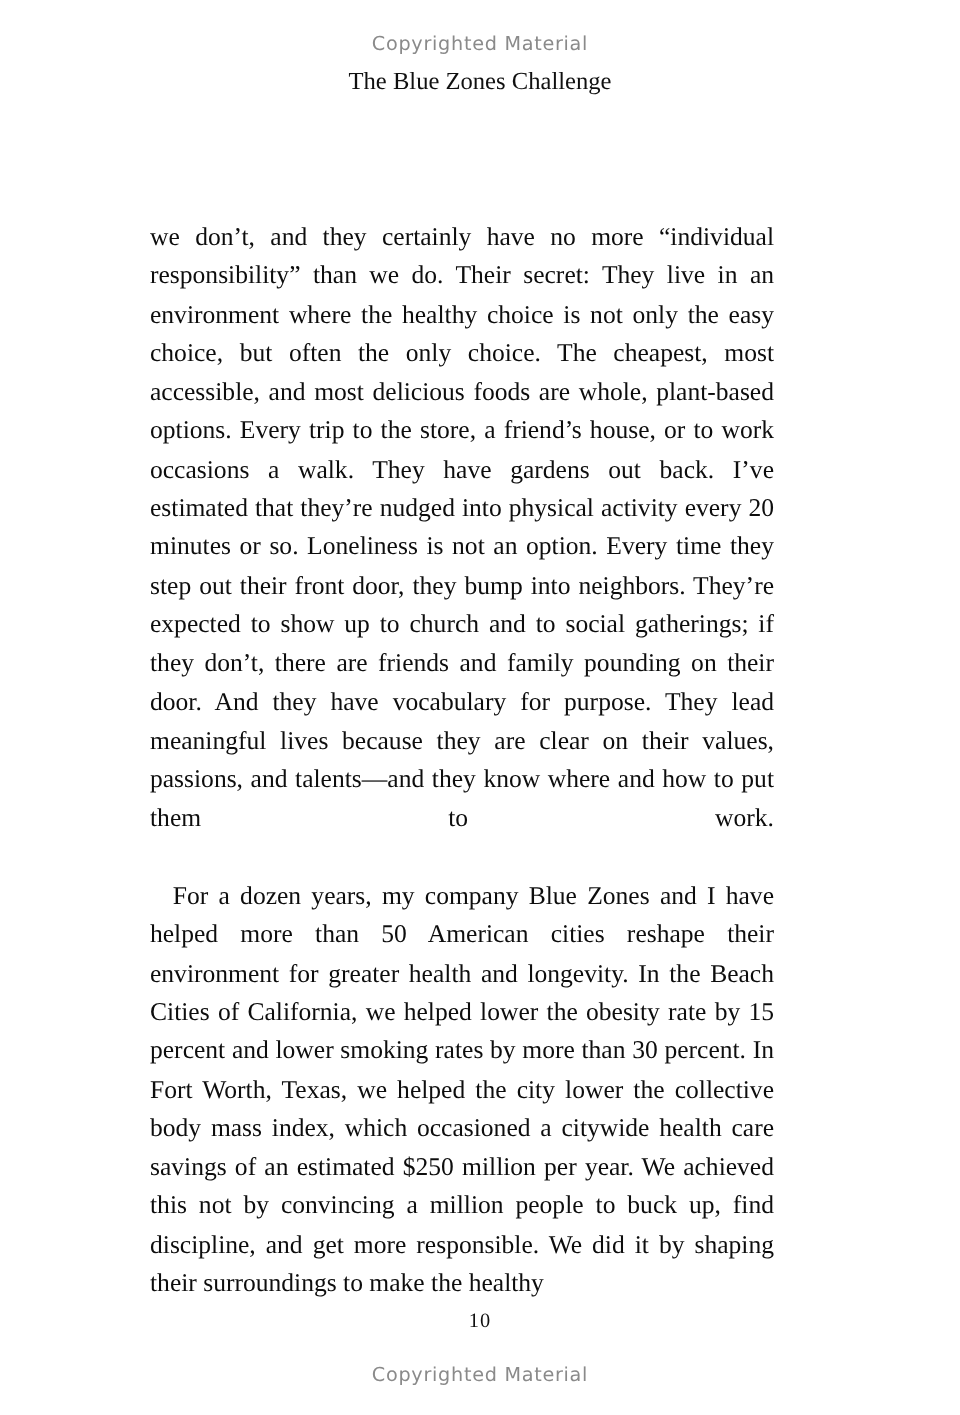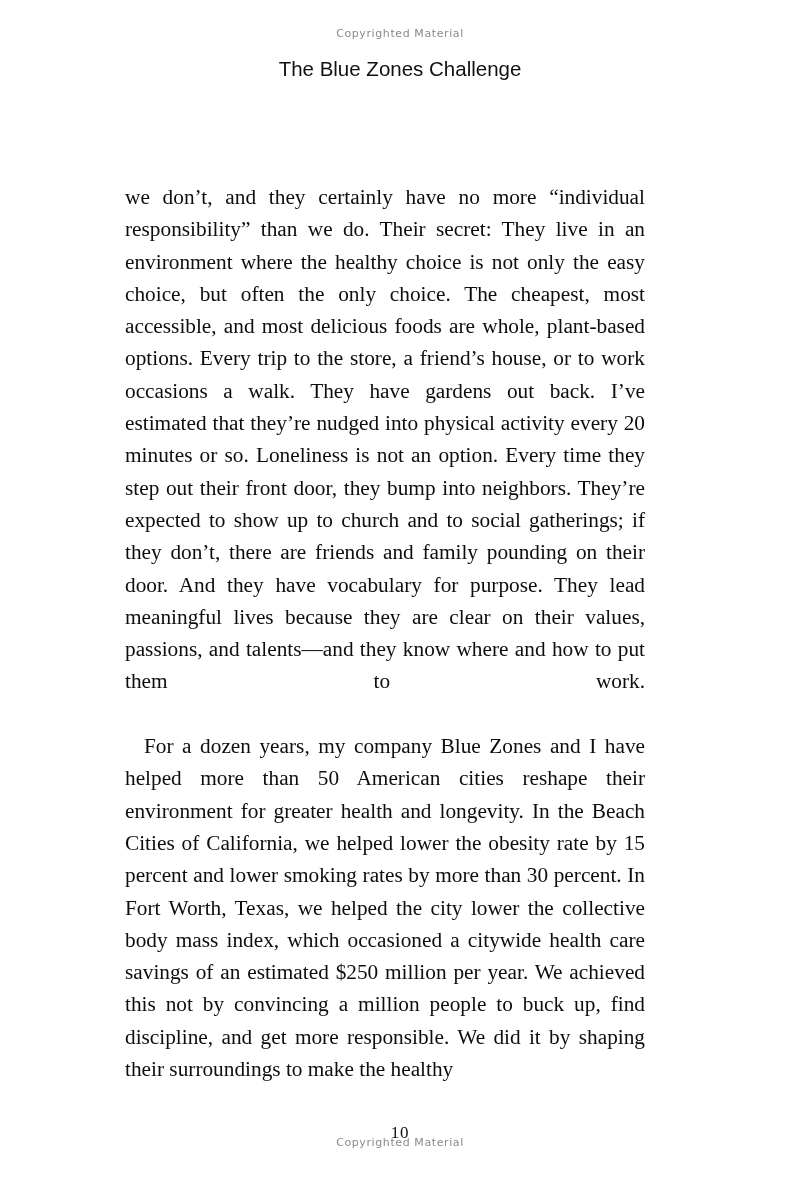--- a/index.html
+++ b/index.html
@@ -25,7 +25,7 @@
     width: 800px;
     text-align: center;
     font-family: "DejaVu Sans", "Liberation Sans", sans-serif;
-    font-size: 11px;
+    font-size: 16px;
     font-weight: 400;
     letter-spacing: 0.6px;
     color: #8a8a8a;

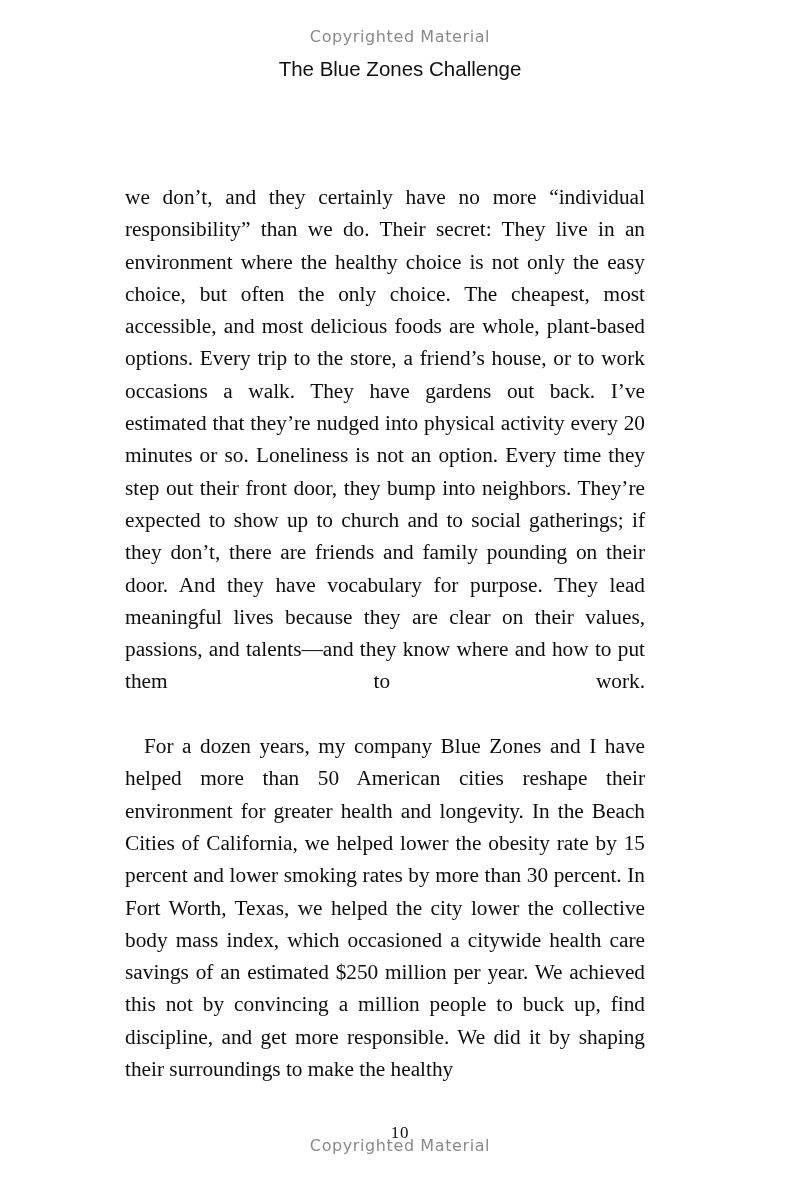--- a/index.html
+++ b/index.html
@@ -41,7 +41,7 @@
     top: 57px;
     width: 800px;
     text-align: center;
-    font-family: Liberation Sans, sans-serif;
+    font-family: Liberation Serif, serif;
     font-size: 20.5px;
     font-weight: 400;
     color: #101010;

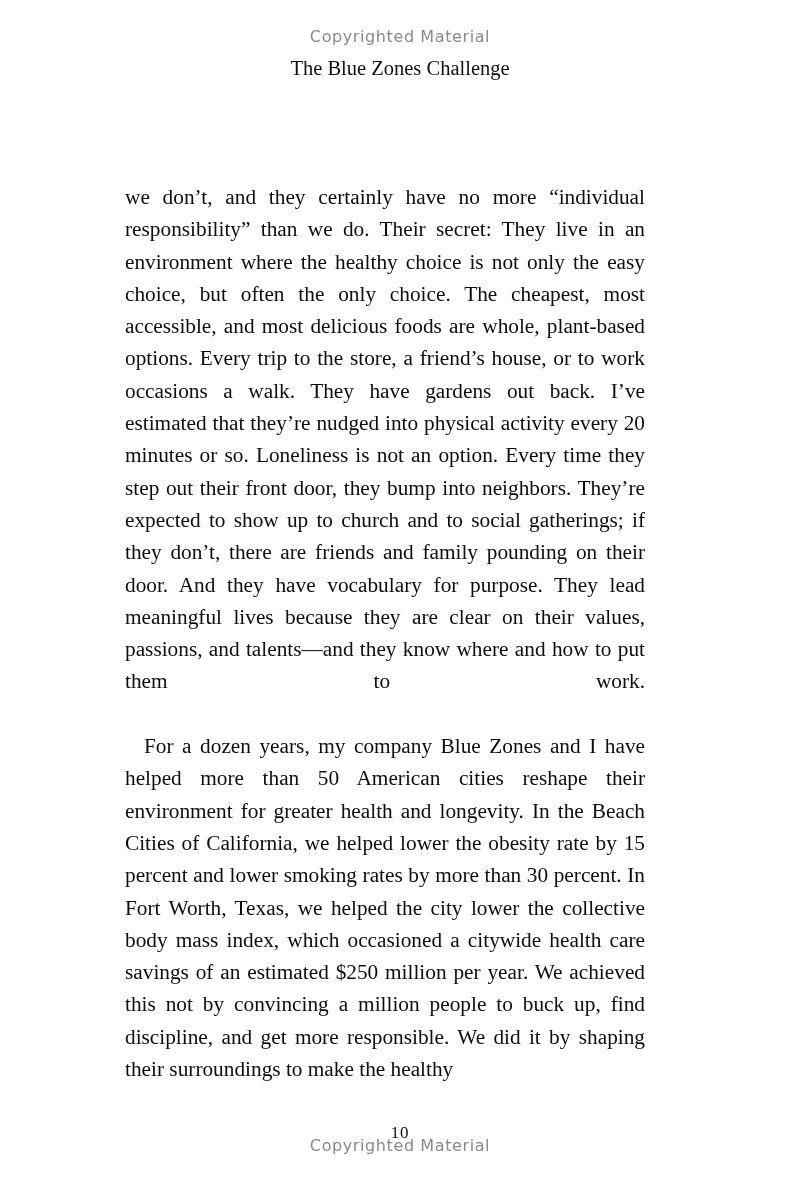--- a/index.html
+++ b/index.html
@@ -91,7 +91,6 @@
     font-variant: small-caps;
     letter-spacing: 0.8px;
     color: #101010;
-    margin-top: 32px;
   }
 </style>
 </head>

